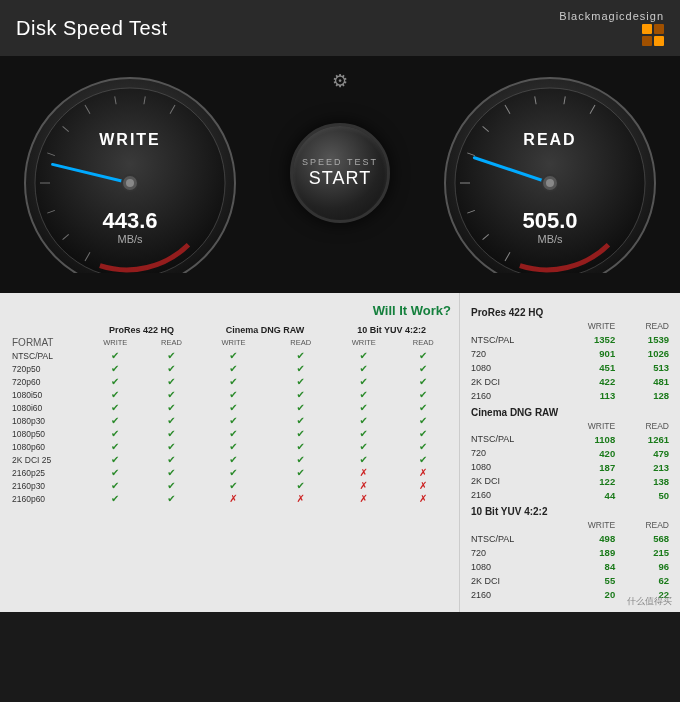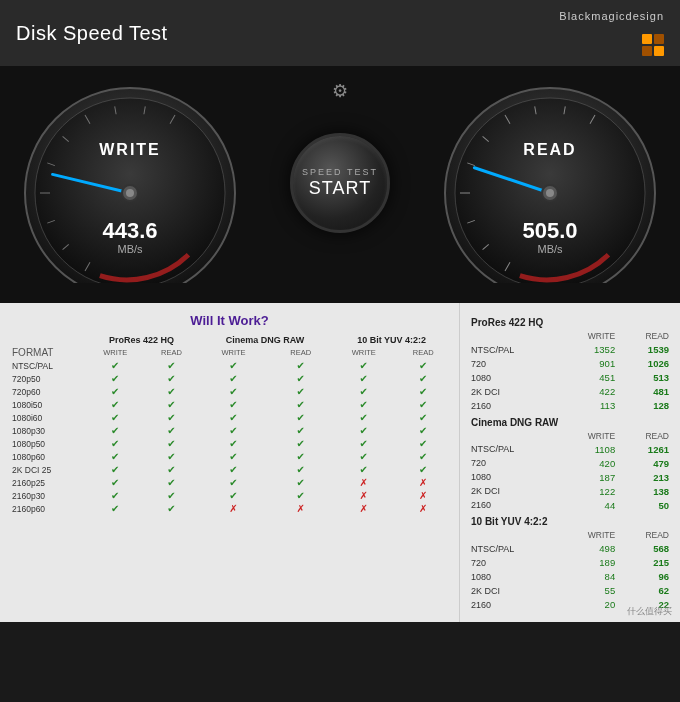--- a/index.html
+++ b/index.html
@@ -30,7 +30,7 @@
       display: flex;
       flex-direction: column;
       align-items: flex-end;
-      gap: 12px;
+      gap: 2px;
     }
     .bmd-logo span {
       color: #ccc;

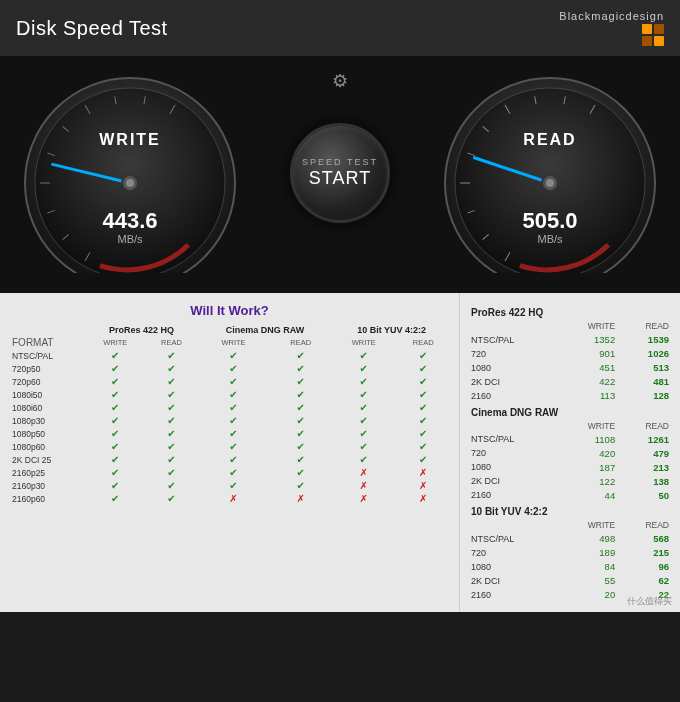--- a/index.html
+++ b/index.html
@@ -127,10 +127,10 @@
       border-right: 1px solid #ccc;
     }
     .panel-title {
-      text-align: center;
+      text-align: right;
       font-size: 13px;
       font-weight: bold;
-      color: #4c1d95;
+      color: #15803d;
       margin-bottom: 6px;
     }
 

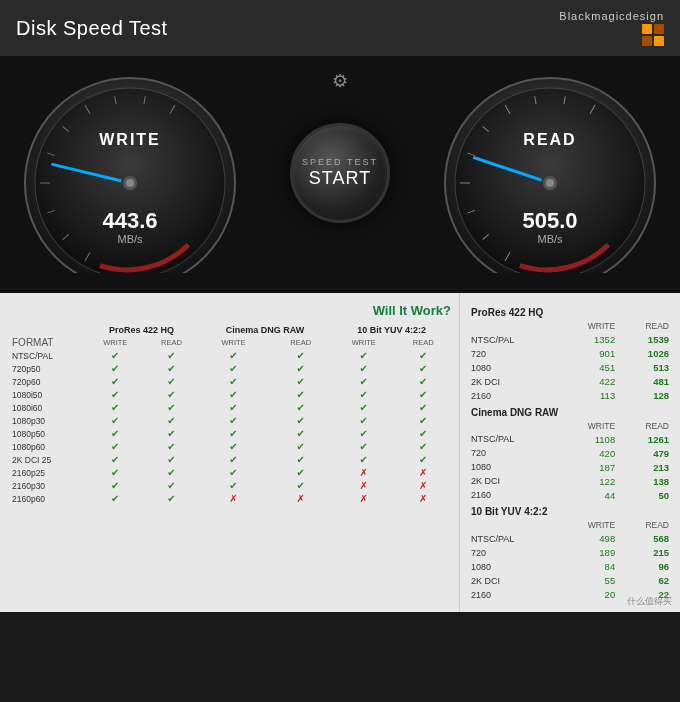--- a/index.html
+++ b/index.html
@@ -196,7 +196,7 @@
     }
     .hf-val-write {
       color: #1a7a1a;
-      font-weight: normal;
+      font-weight: bold;
       text-align: right;
     }
     .hf-val-read {

